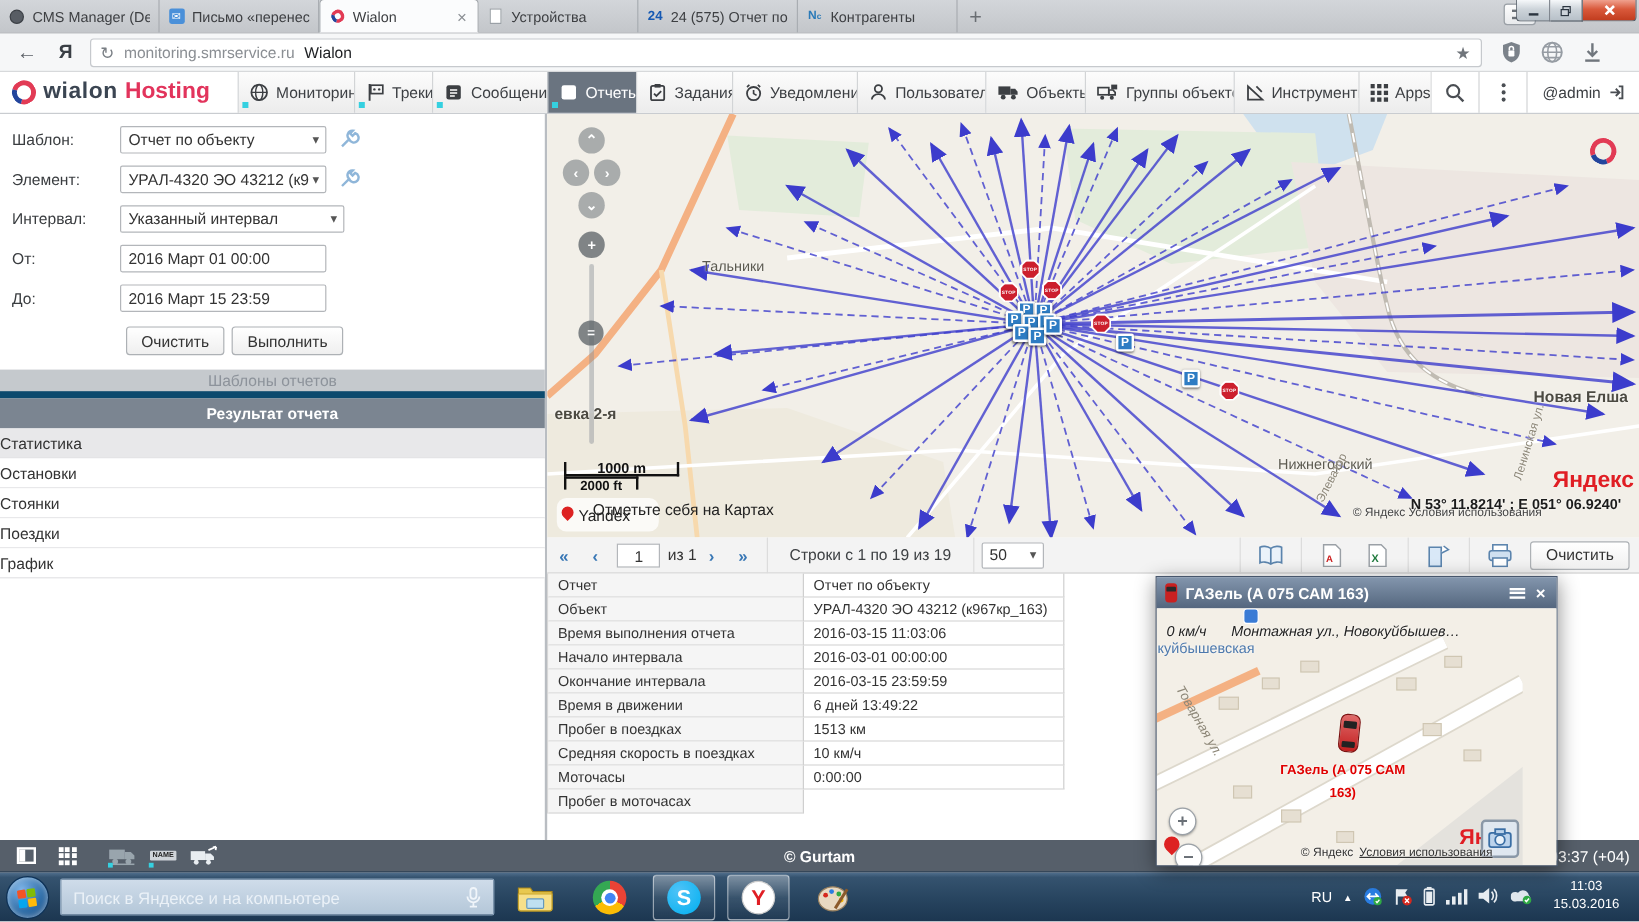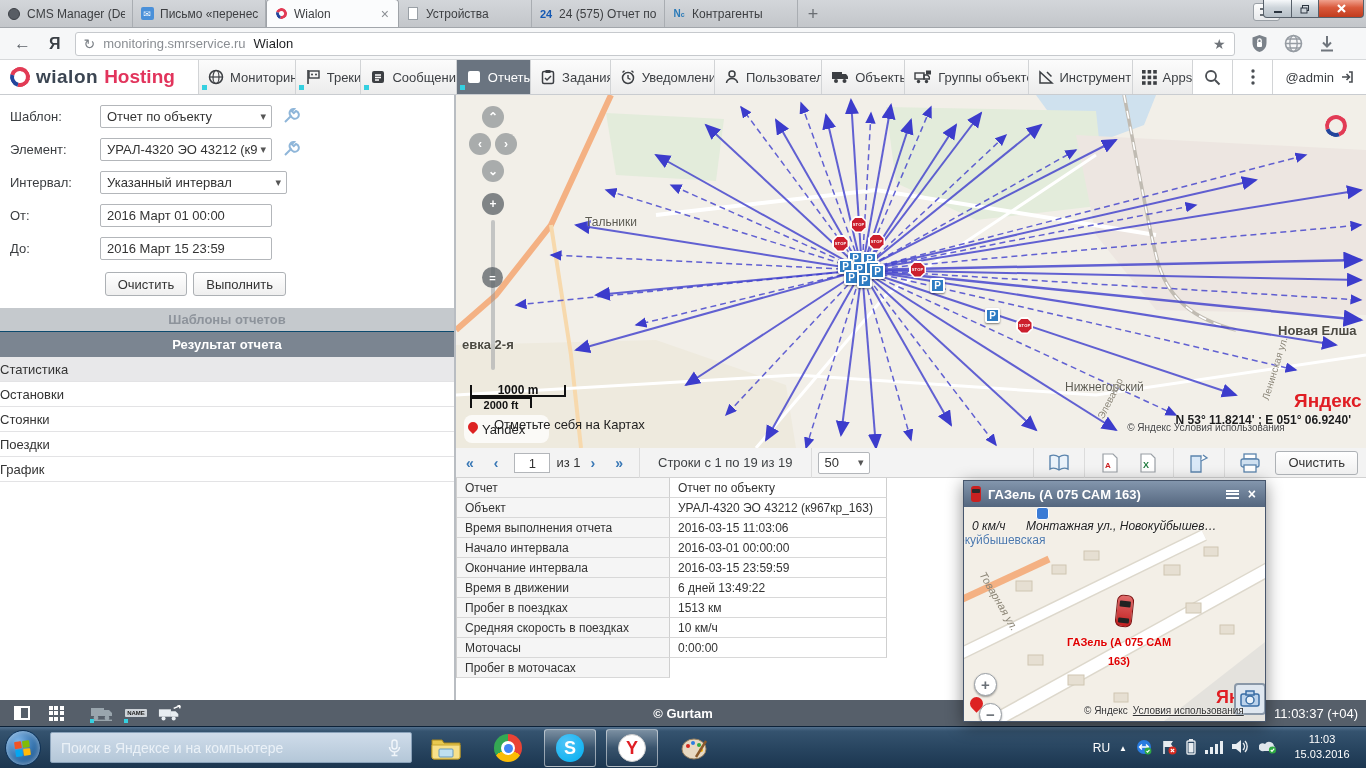--- a/index.html
+++ b/index.html
@@ -62,7 +62,7 @@
   .qbtn:last-child{border-radius:0 3px 3px 0}
   .brow{display:flex;justify-content:flex-end;gap:6px;margin:12px 0 0 0;width:286px}
   .pbtn{height:24px;padding:0 12px;border:1px solid #adb1b5;border-radius:3px;background:linear-gradient(#fff,#efefef);font-size:13px;color:#333;display:flex;align-items:center}
-  .hdr1{margin-top:12px;height:24px;background:#c5c9cd;color:#8d939b;font-weight:bold;display:flex;align-items:center;justify-content:center;border-bottom:1px solid #0c4a6e}
+  .hdr1{margin-top:12px;height:24px;background:#c5c9cd;color:#8d939b;font-weight:normal;display:flex;align-items:center;justify-content:center;border-bottom:6px solid #0c4a6e}
   .hdr2{height:25px;background:#7b8591;color:#fff;font-weight:bold;display:flex;align-items:center;justify-content:center}
   .ritem{height:25px;display:flex;align-items:center;border-bottom:1px solid #e3e3e5;color:#333;background:#fff}
   .ritem.selected{background:#e8e8ea}

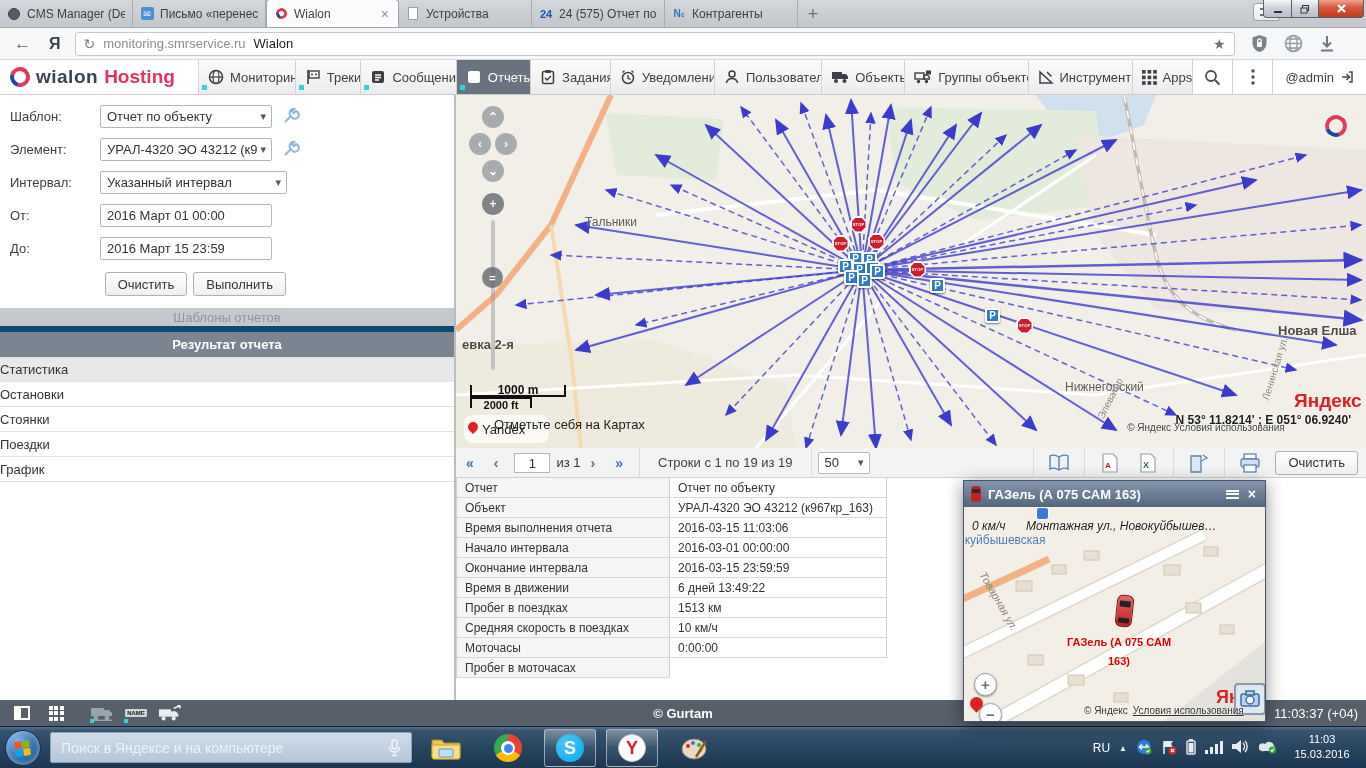--- a/index.html
+++ b/index.html
@@ -108,7 +108,7 @@
   .scell.lab{background:#f5f5f5}
 
   
-  .popup{position:absolute;left:963px;top:480px;width:303px;height:242px;z-index:60;border:1px solid #47566c;box-shadow:0 4px 16px rgba(0,0,0,.45)}
+  .popup{position:absolute;left:963px;top:480px;width:335px;height:242px;z-index:60;border:1px solid #47566c;box-shadow:0 4px 16px rgba(0,0,0,.45)}
   .phead{height:26px;background:linear-gradient(#8396ad,#54667e);display:flex;align-items:center;color:#fff;font-weight:bold;font-size:13px;padding:0 7px;gap:7px}
   .pcar{width:10px;height:16px;background:#c92121;border-radius:3px;position:relative;flex:0 0 auto}
   .pcar::after{content:"";position:absolute;left:1px;top:3px;width:8px;height:4px;background:#2a2a2a;border-radius:1px}

